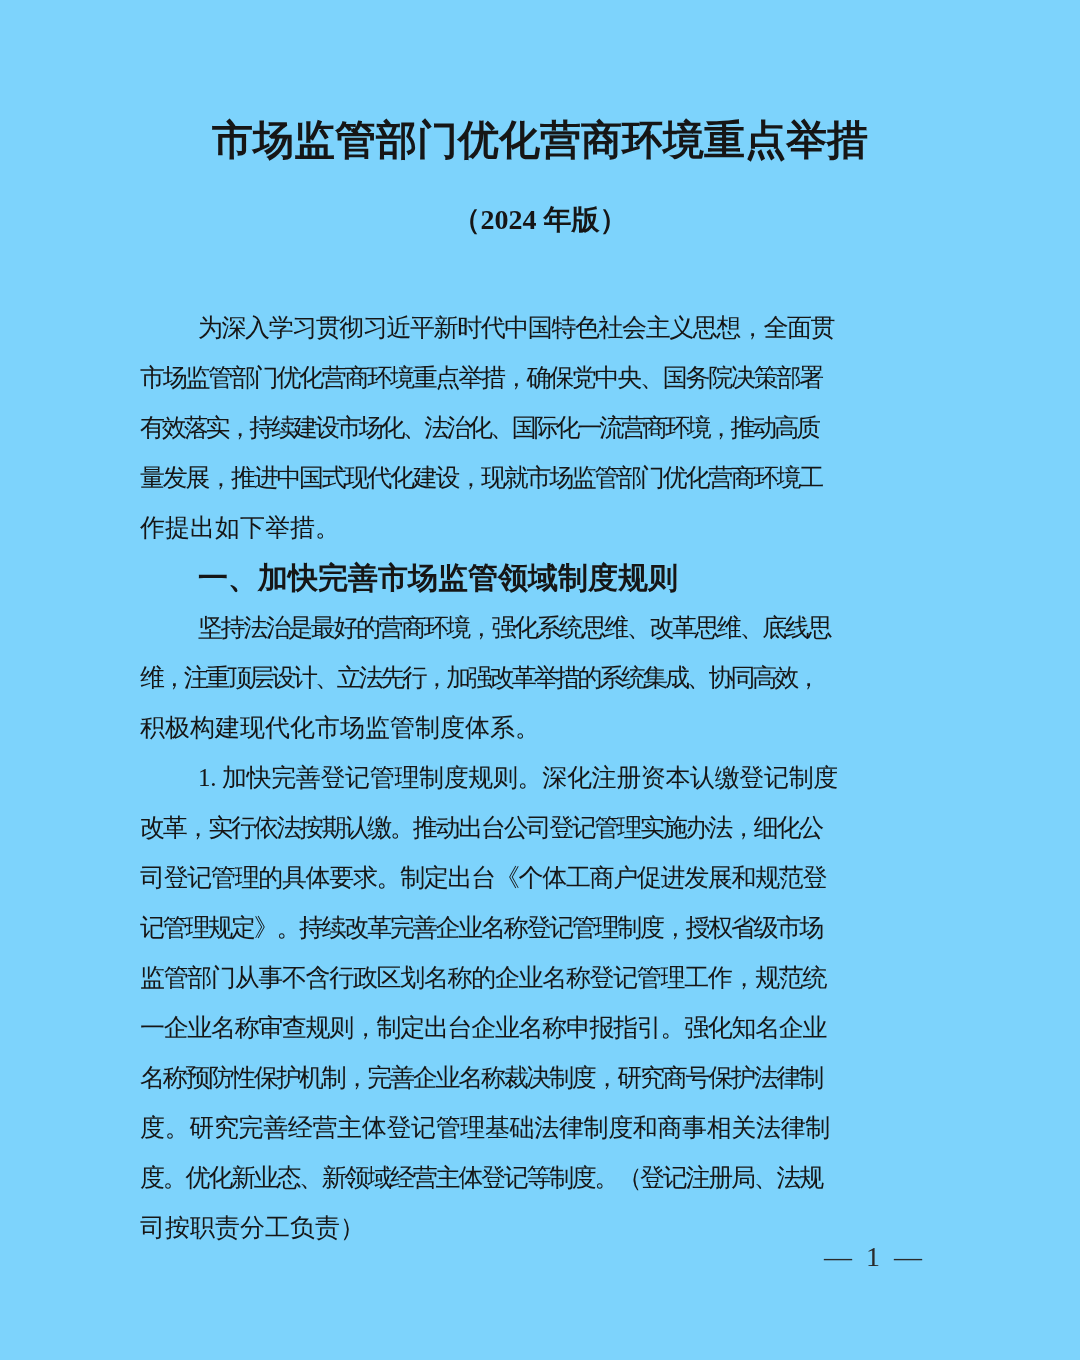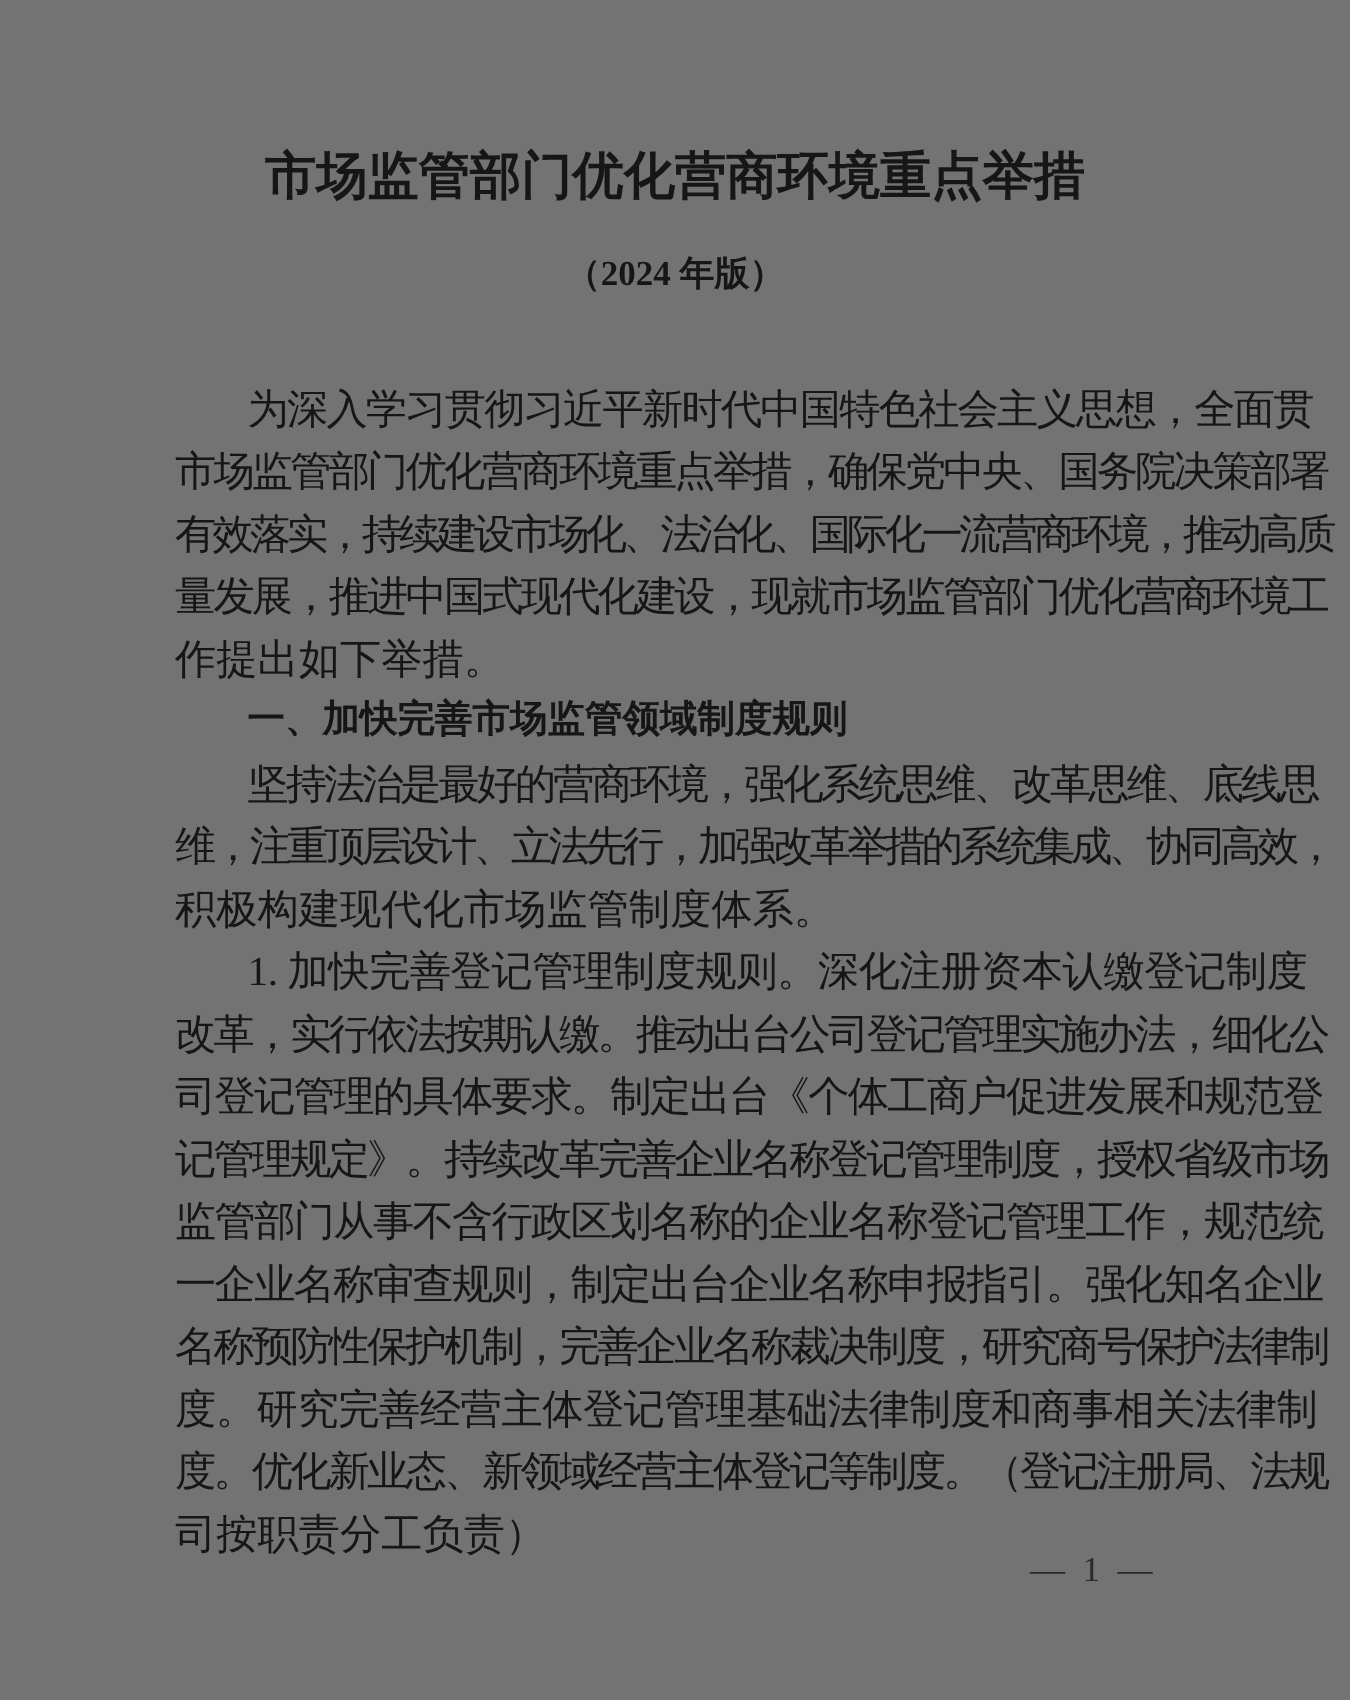--- a/index.html
+++ b/index.html
@@ -12,7 +12,7 @@
     width: 1080px;
     height: 1360px;
     margin: 0 auto;
-    background: #737373;
+    background: #7dd3fc;
     color: #161616;
     font-family: "Liberation Serif", "DejaVu Serif", serif;
     overflow: hidden;

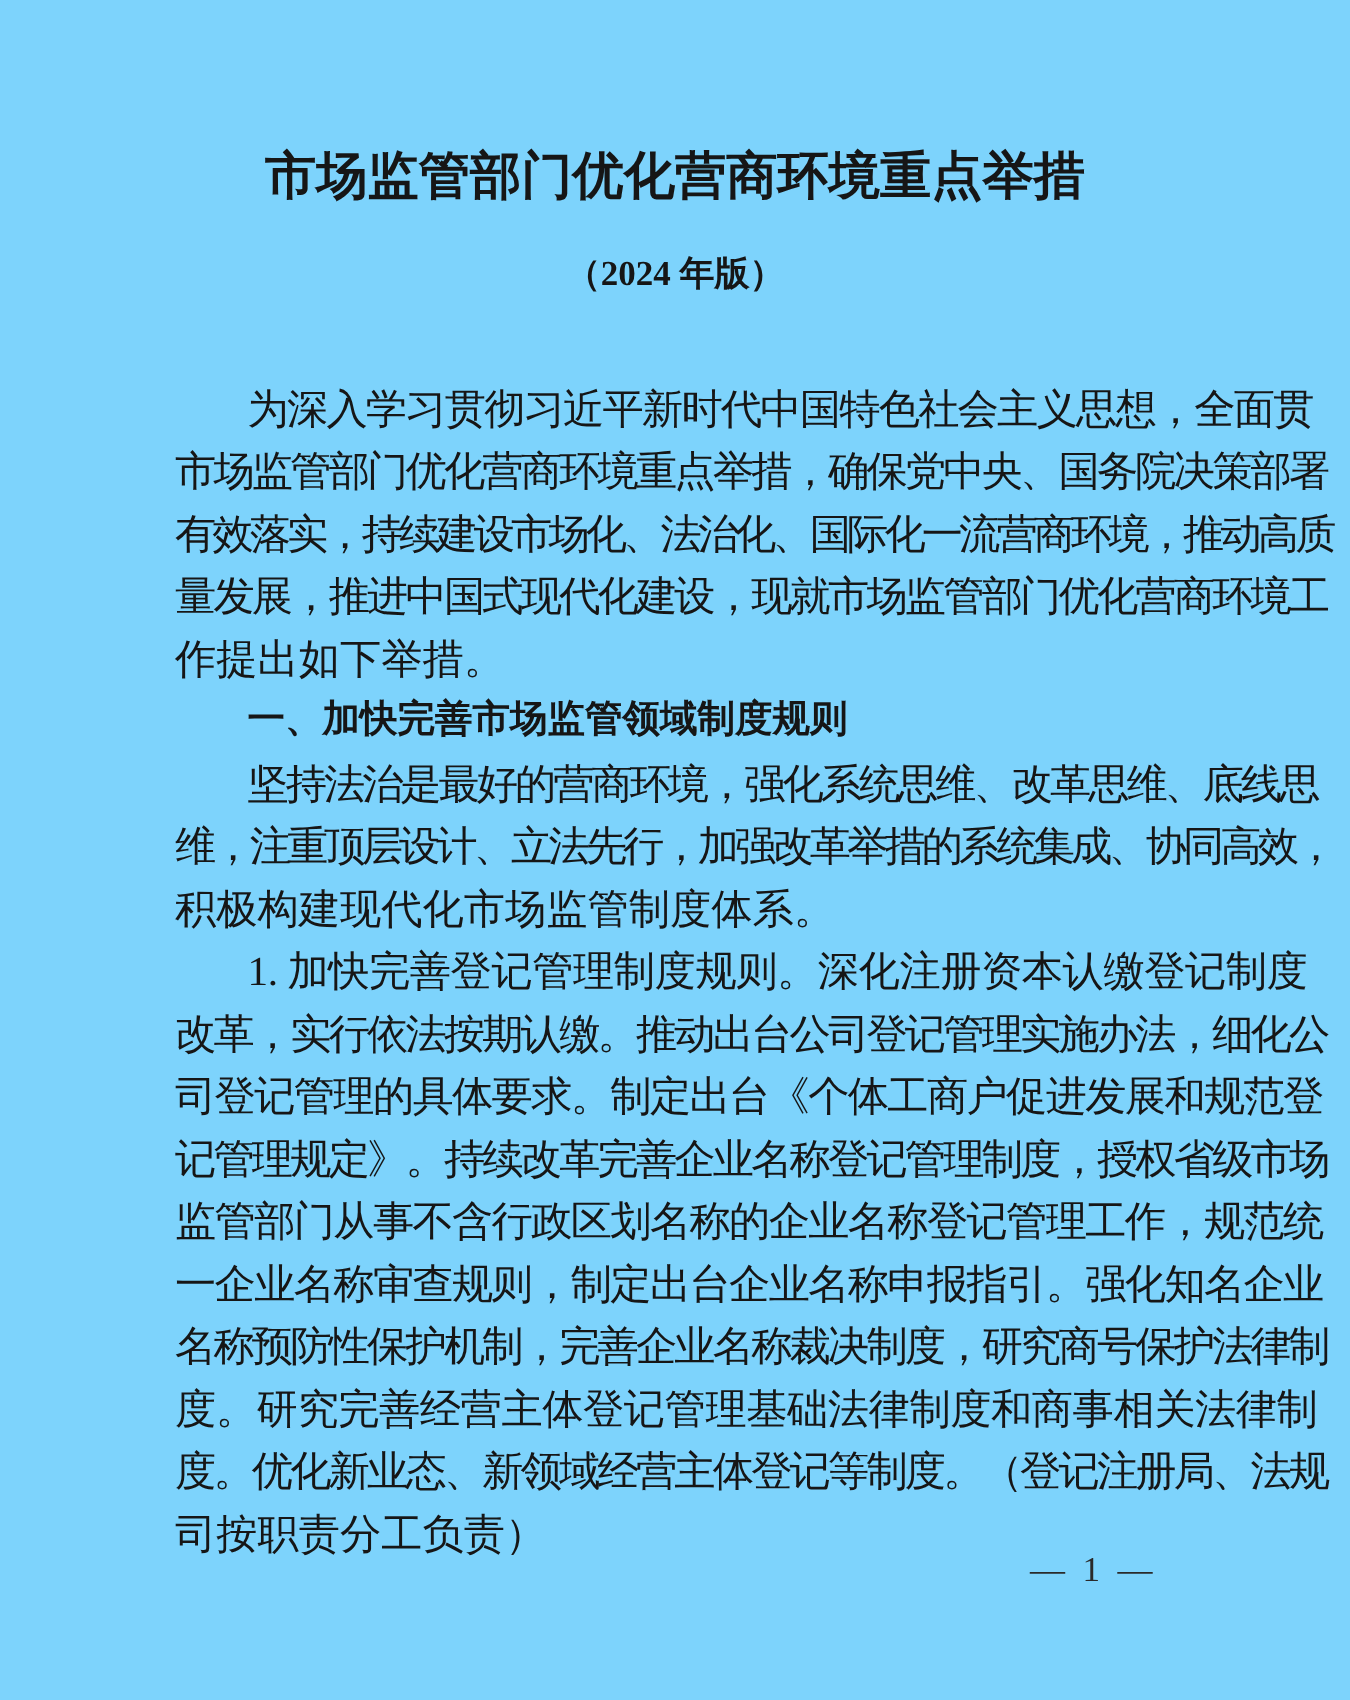--- a/index.html
+++ b/index.html
@@ -50,7 +50,7 @@
   .doc-line {
     height: 50px;
     line-height: 50px;
-    font-size: 33px;
+    font-size: 25px;
     white-space: pre;
     overflow: visible;
   }

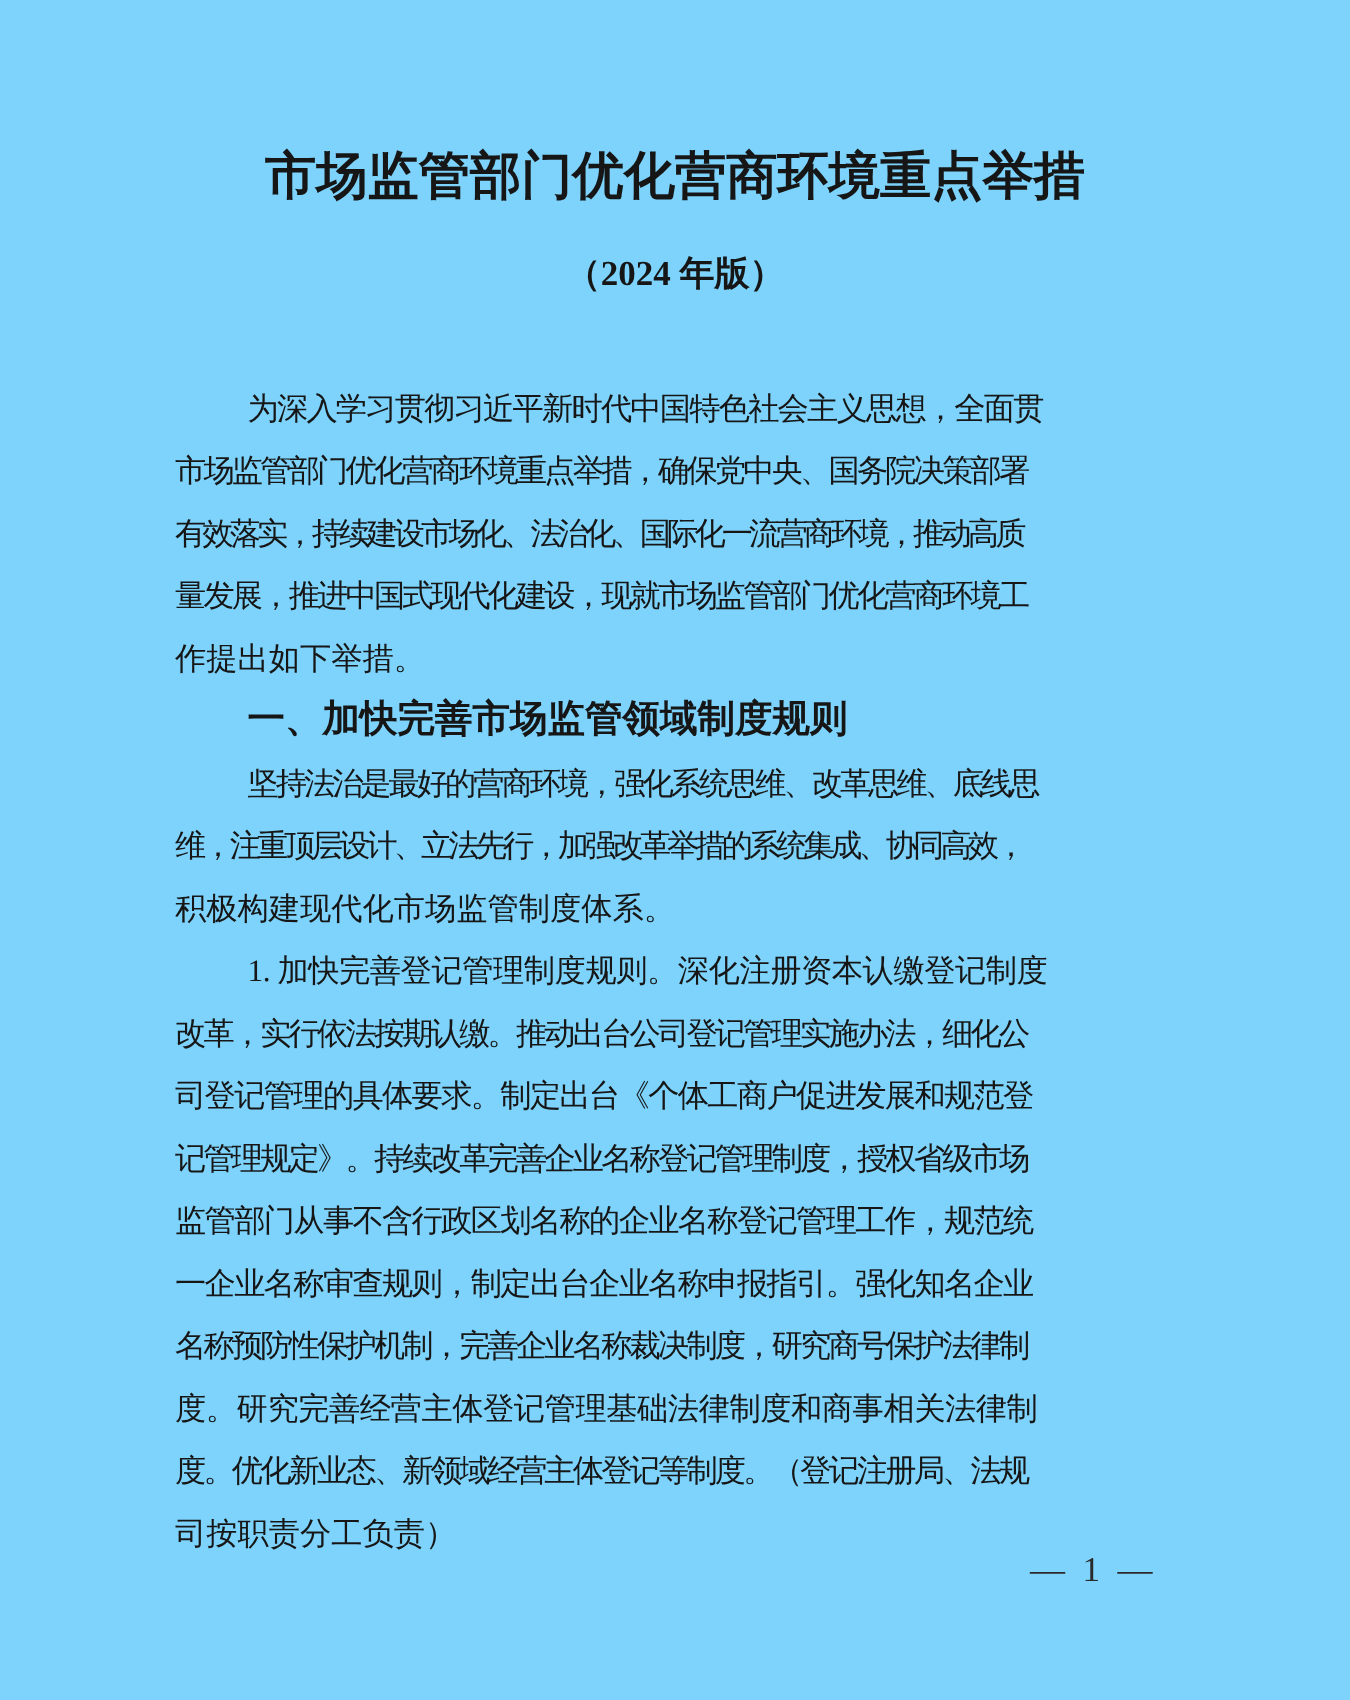--- a/index.html
+++ b/index.html
@@ -62,7 +62,7 @@
     padding-left: 58px;
   }
   .doc-line.heading {
-    font-family: Liberation Mono, monospace;
+    font-family: Liberation Sans, sans-serif;
     font-weight: 700;
     font-size: 30px;
     letter-spacing: 1px;

